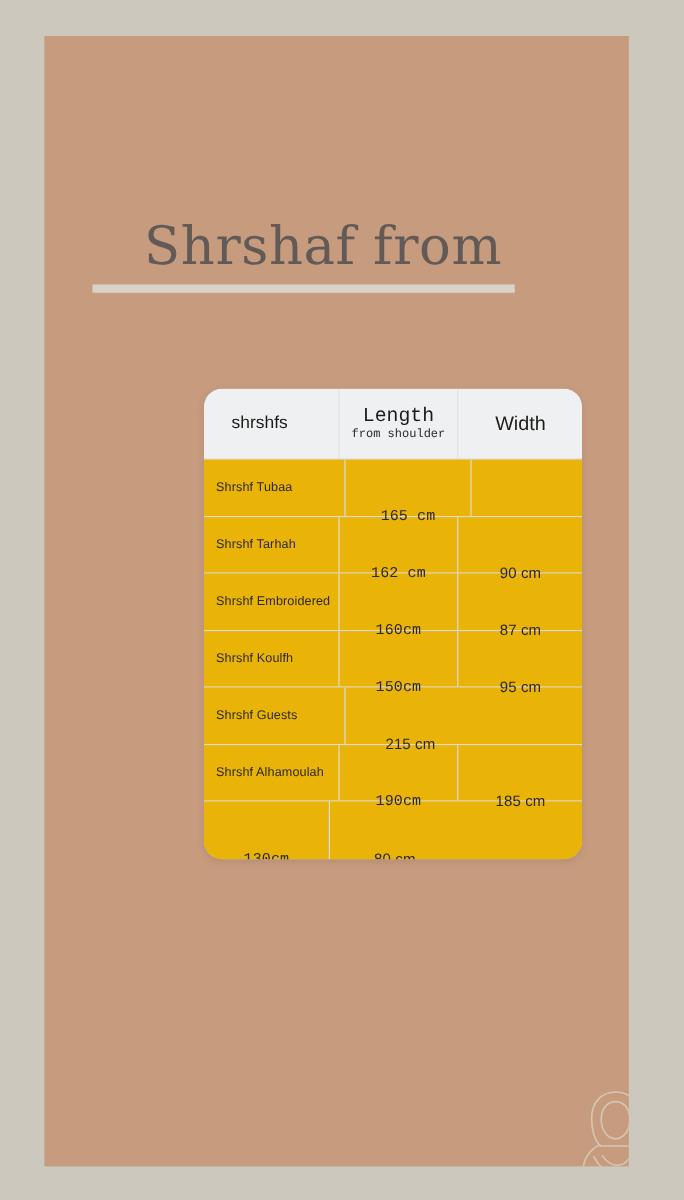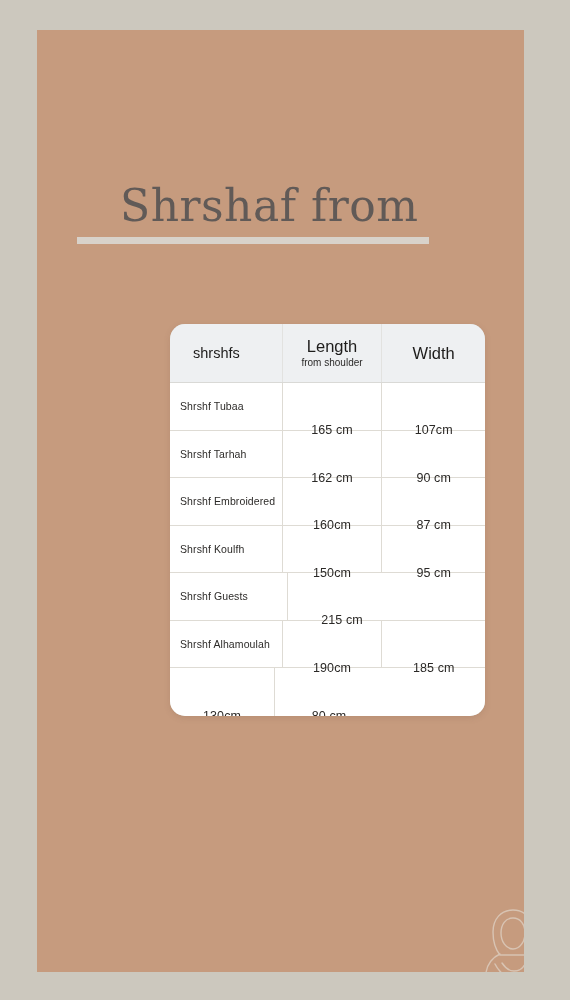--- a/index.html
+++ b/index.html
@@ -111,6 +111,7 @@
   .col-len {
     width: 105px;
     border-right: 1px solid #dedbd4;
+    font-family: Liberation Mono, monospace;
   }
   .col-wid {
     width: 108px;

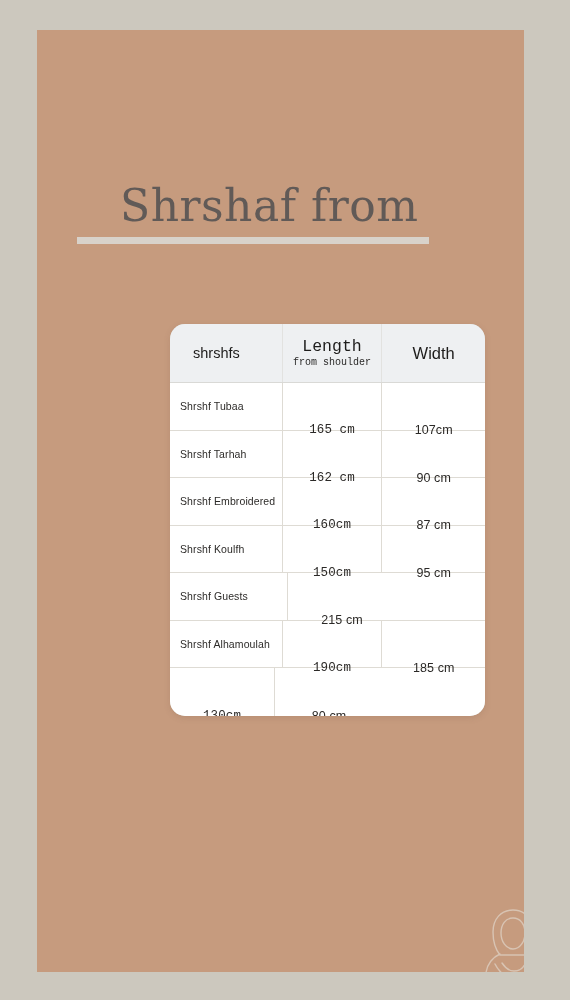--- a/index.html
+++ b/index.html
@@ -88,7 +88,7 @@
   }
   .tbody-row {
     height: 47.5px;
-    background: #ffffff;
+    background: #eab308;
     border-bottom: 1px solid #dedbd4;
   }
   .tbody-row:last-child {

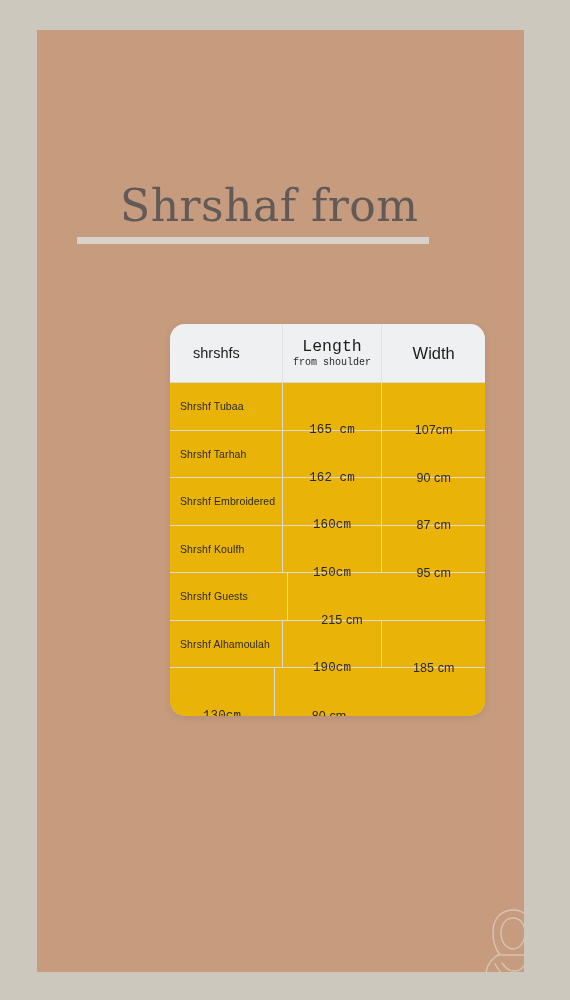--- a/index.html
+++ b/index.html
@@ -196,9 +196,6 @@
         <div class="cell col-len">
           <span class="cell-val">165 cm</span>
         </div>
-        <div class="cell col-wid">
-          <span class="cell-val">107cm</span>
-        </div>
       </div>
 
       <div class="trow tbody-row">

